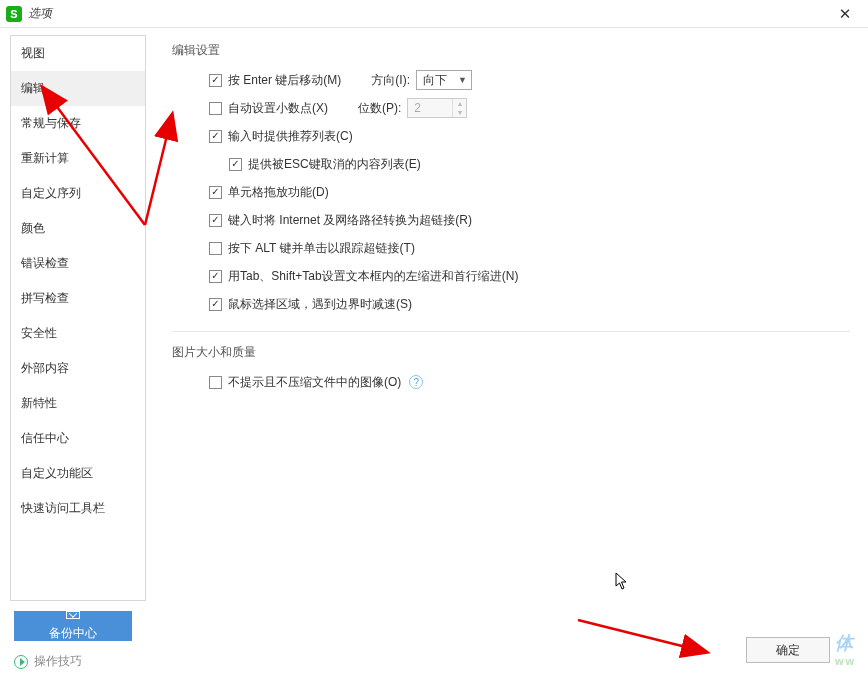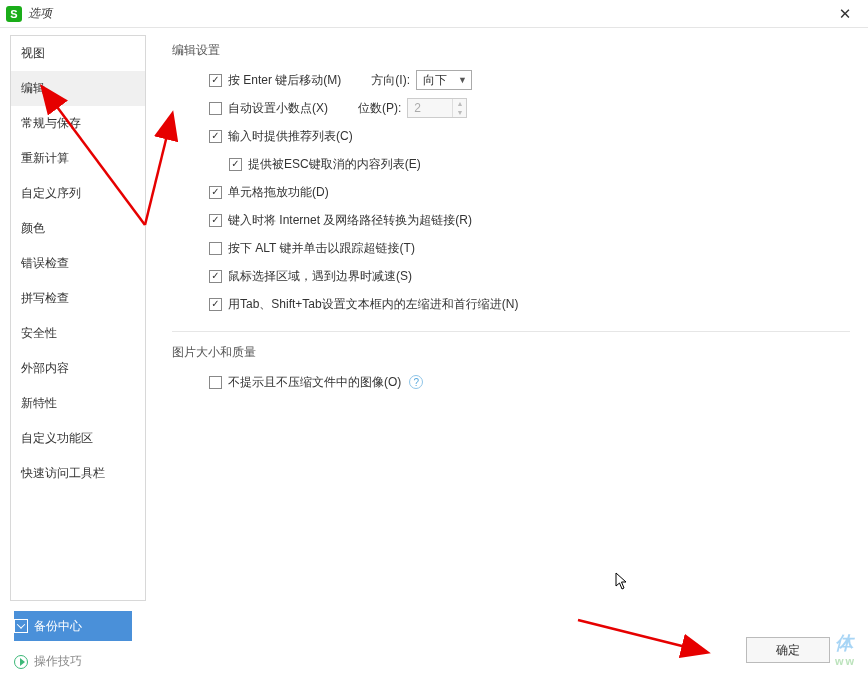--- a/index.html
+++ b/index.html
@@ -329,14 +329,14 @@
     <div class="row">
       <label class="checkbox checked">
         <span class="box"></span>
+        <span>用Tab、Shift+Tab设置文本框内的左缩进和首行缩进(N)</span>
+      </label>
+    </div>
+
+    <div class="row">
+      <label class="checkbox checked">
+        <span class="box"></span>
         <span>鼠标选择区域，遇到边界时减速(S)</span>
-      </label>
-    </div>
-
-    <div class="row">
-      <label class="checkbox checked">
-        <span class="box"></span>
-        <span>用Tab、Shift+Tab设置文本框内的左缩进和首行缩进(N)</span>
       </label>
     </div>
 

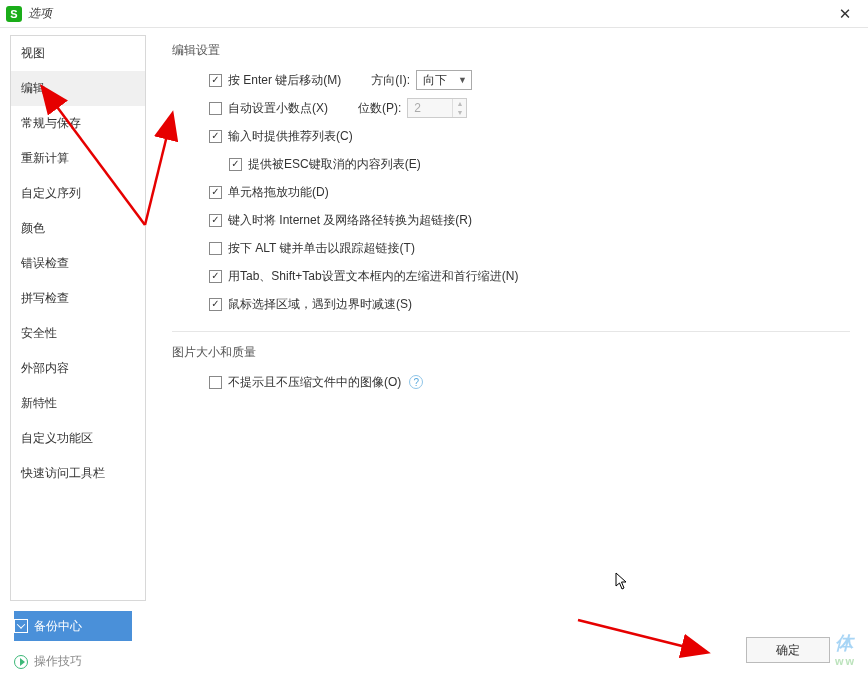--- a/index.html
+++ b/index.html
@@ -257,6 +257,7 @@
     <div class="sidebar-item">安全性</div>
     <div class="sidebar-item">外部内容</div>
     <div class="sidebar-item">新特性</div>
+    <div class="sidebar-item">信任中心</div>
     <div class="sidebar-item">自定义功能区</div>
     <div class="sidebar-item">快速访问工具栏</div>
   </div>

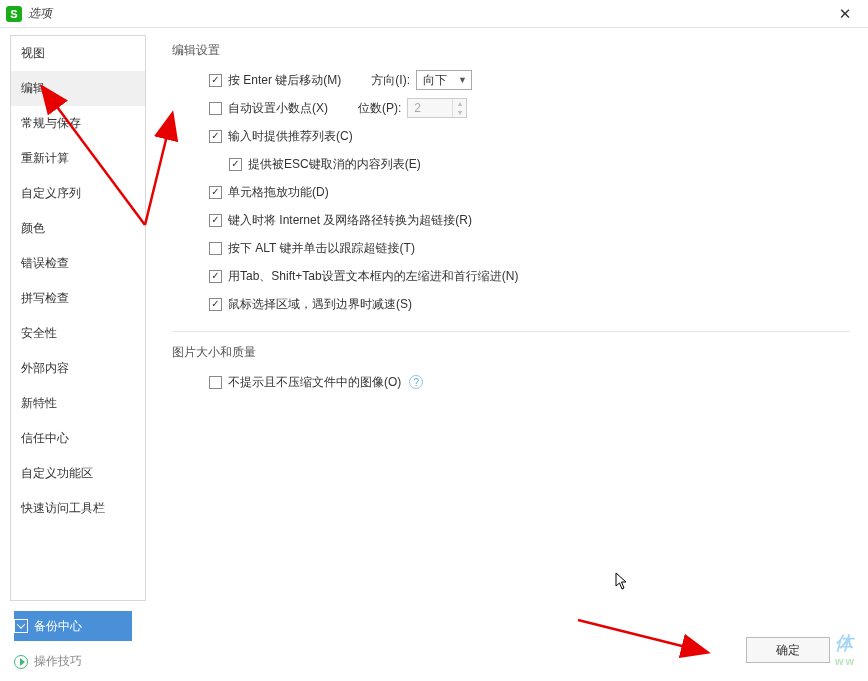--- a/index.html
+++ b/index.html
@@ -166,10 +166,11 @@
     width: 118px; height: 30px;
     background: #4a90d9;
     color: #fff;
-    display: flex; align-items: center; justify-content: flex-start;
+    display: flex; align-items: center; justify-content: center;
     cursor: pointer;
     font-size: 12px;
     gap: 6px;
+    flex-direction: column;
   }
   .backup-icon {
     width: 14px; height: 14px;

